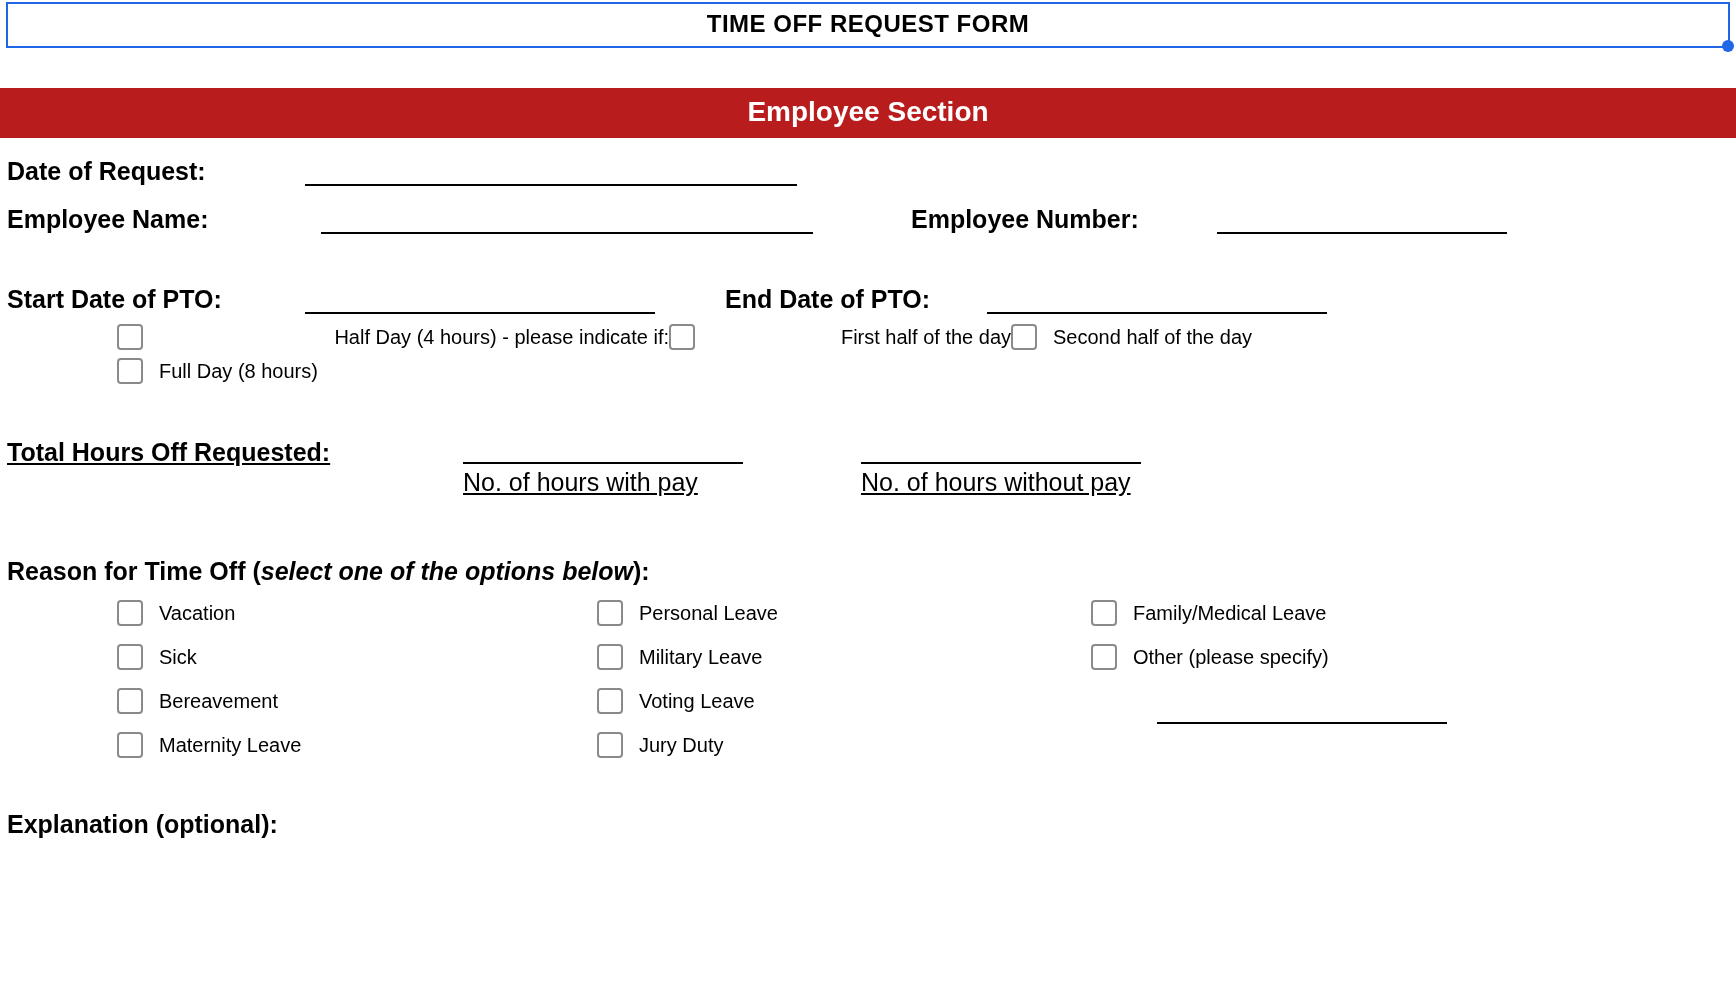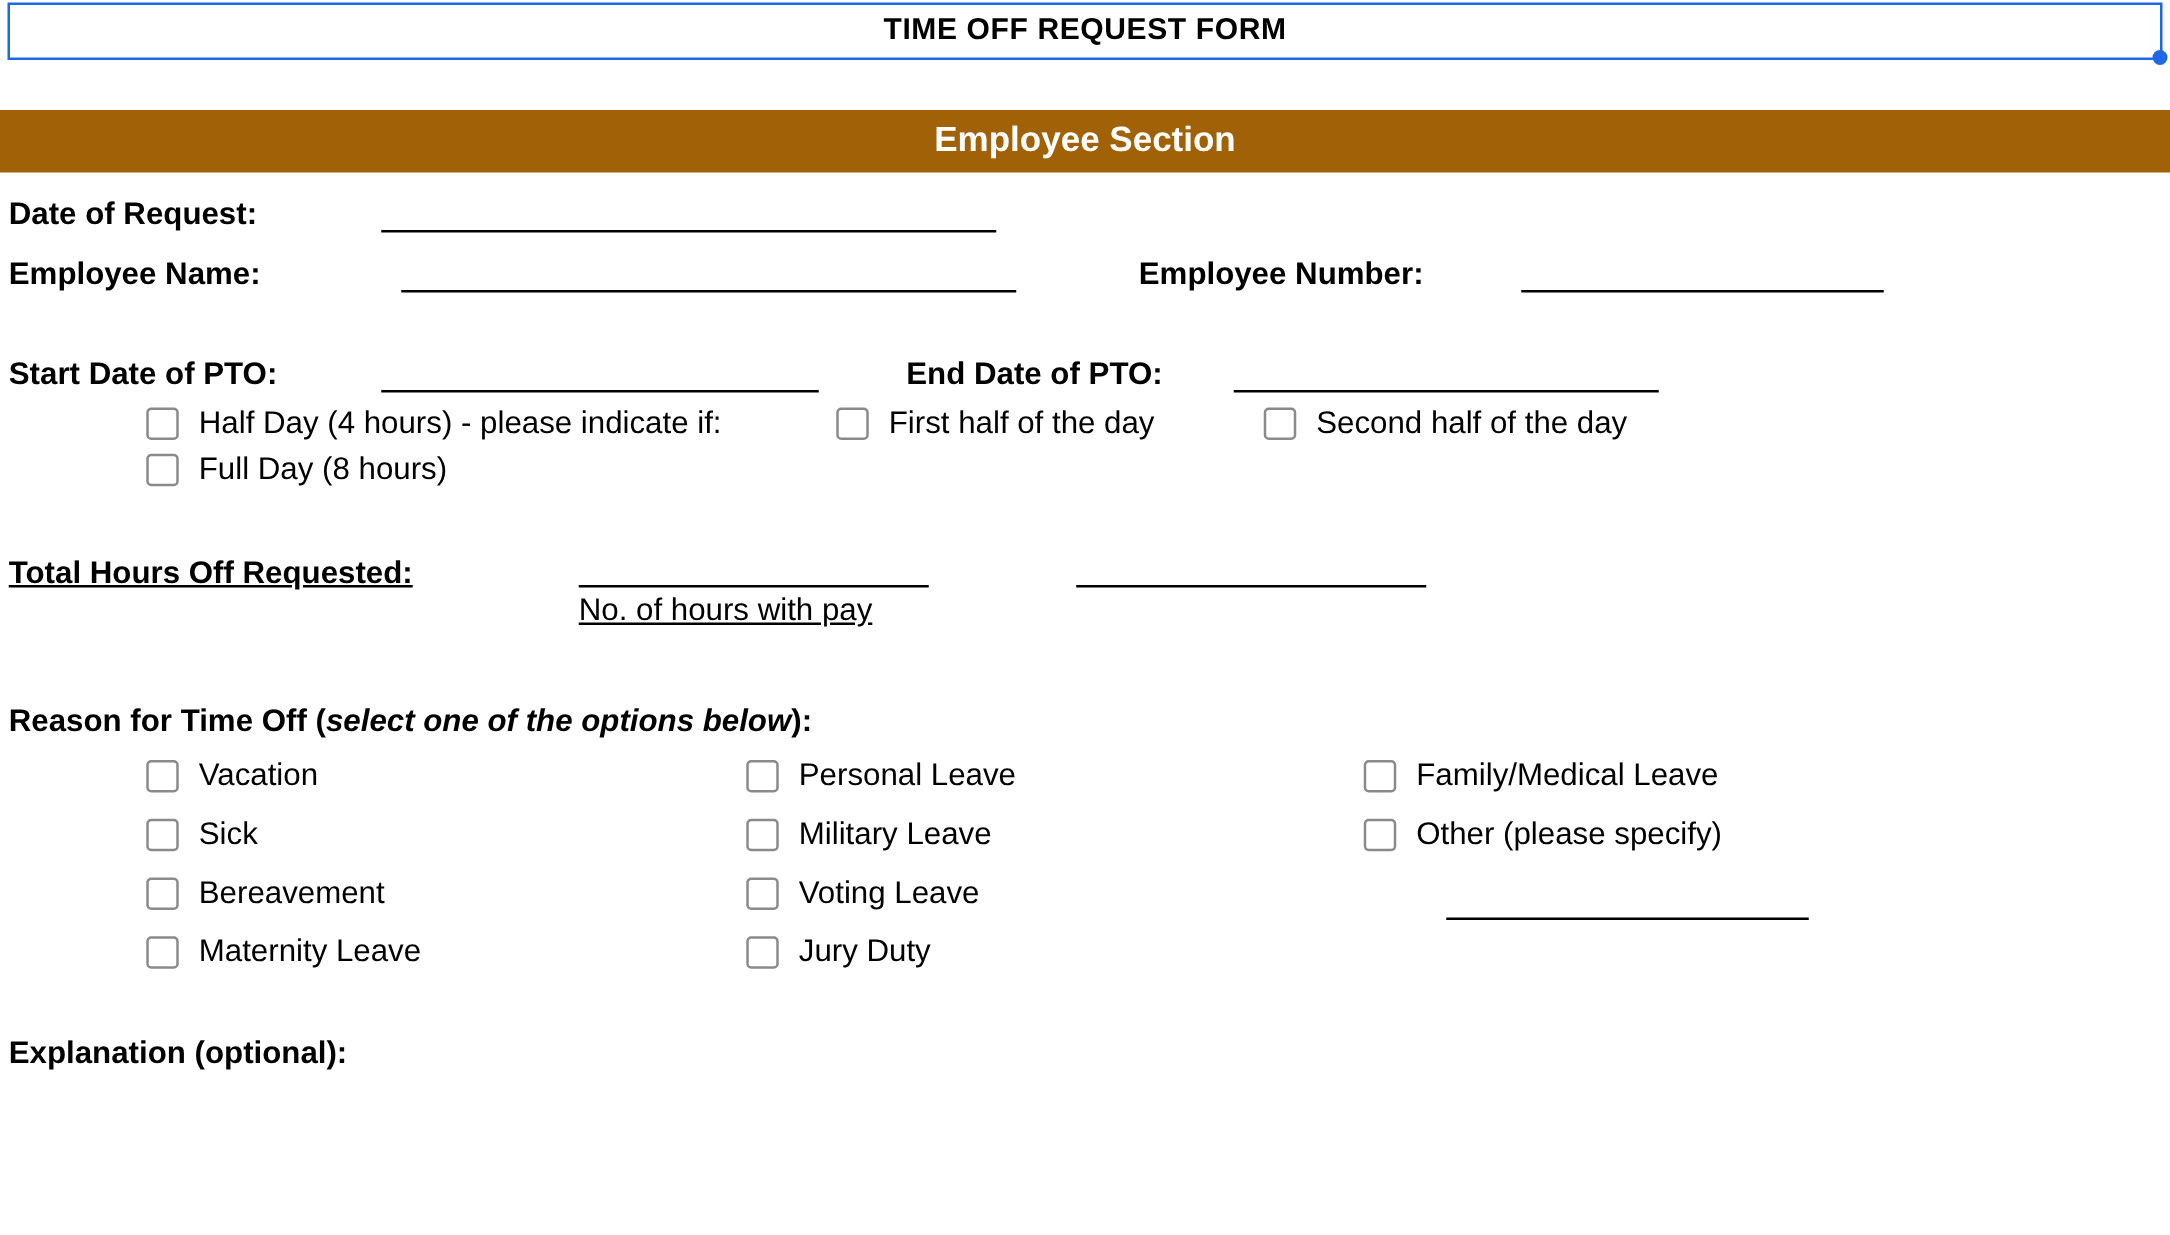--- a/index.html
+++ b/index.html
@@ -37,7 +37,7 @@
       border-radius: 50%;
     }
     .section-header {
-      background: #a16207;
+      background: #b91c1c;
       color: #fff;
       font-weight: bold;
       font-size: 28px;

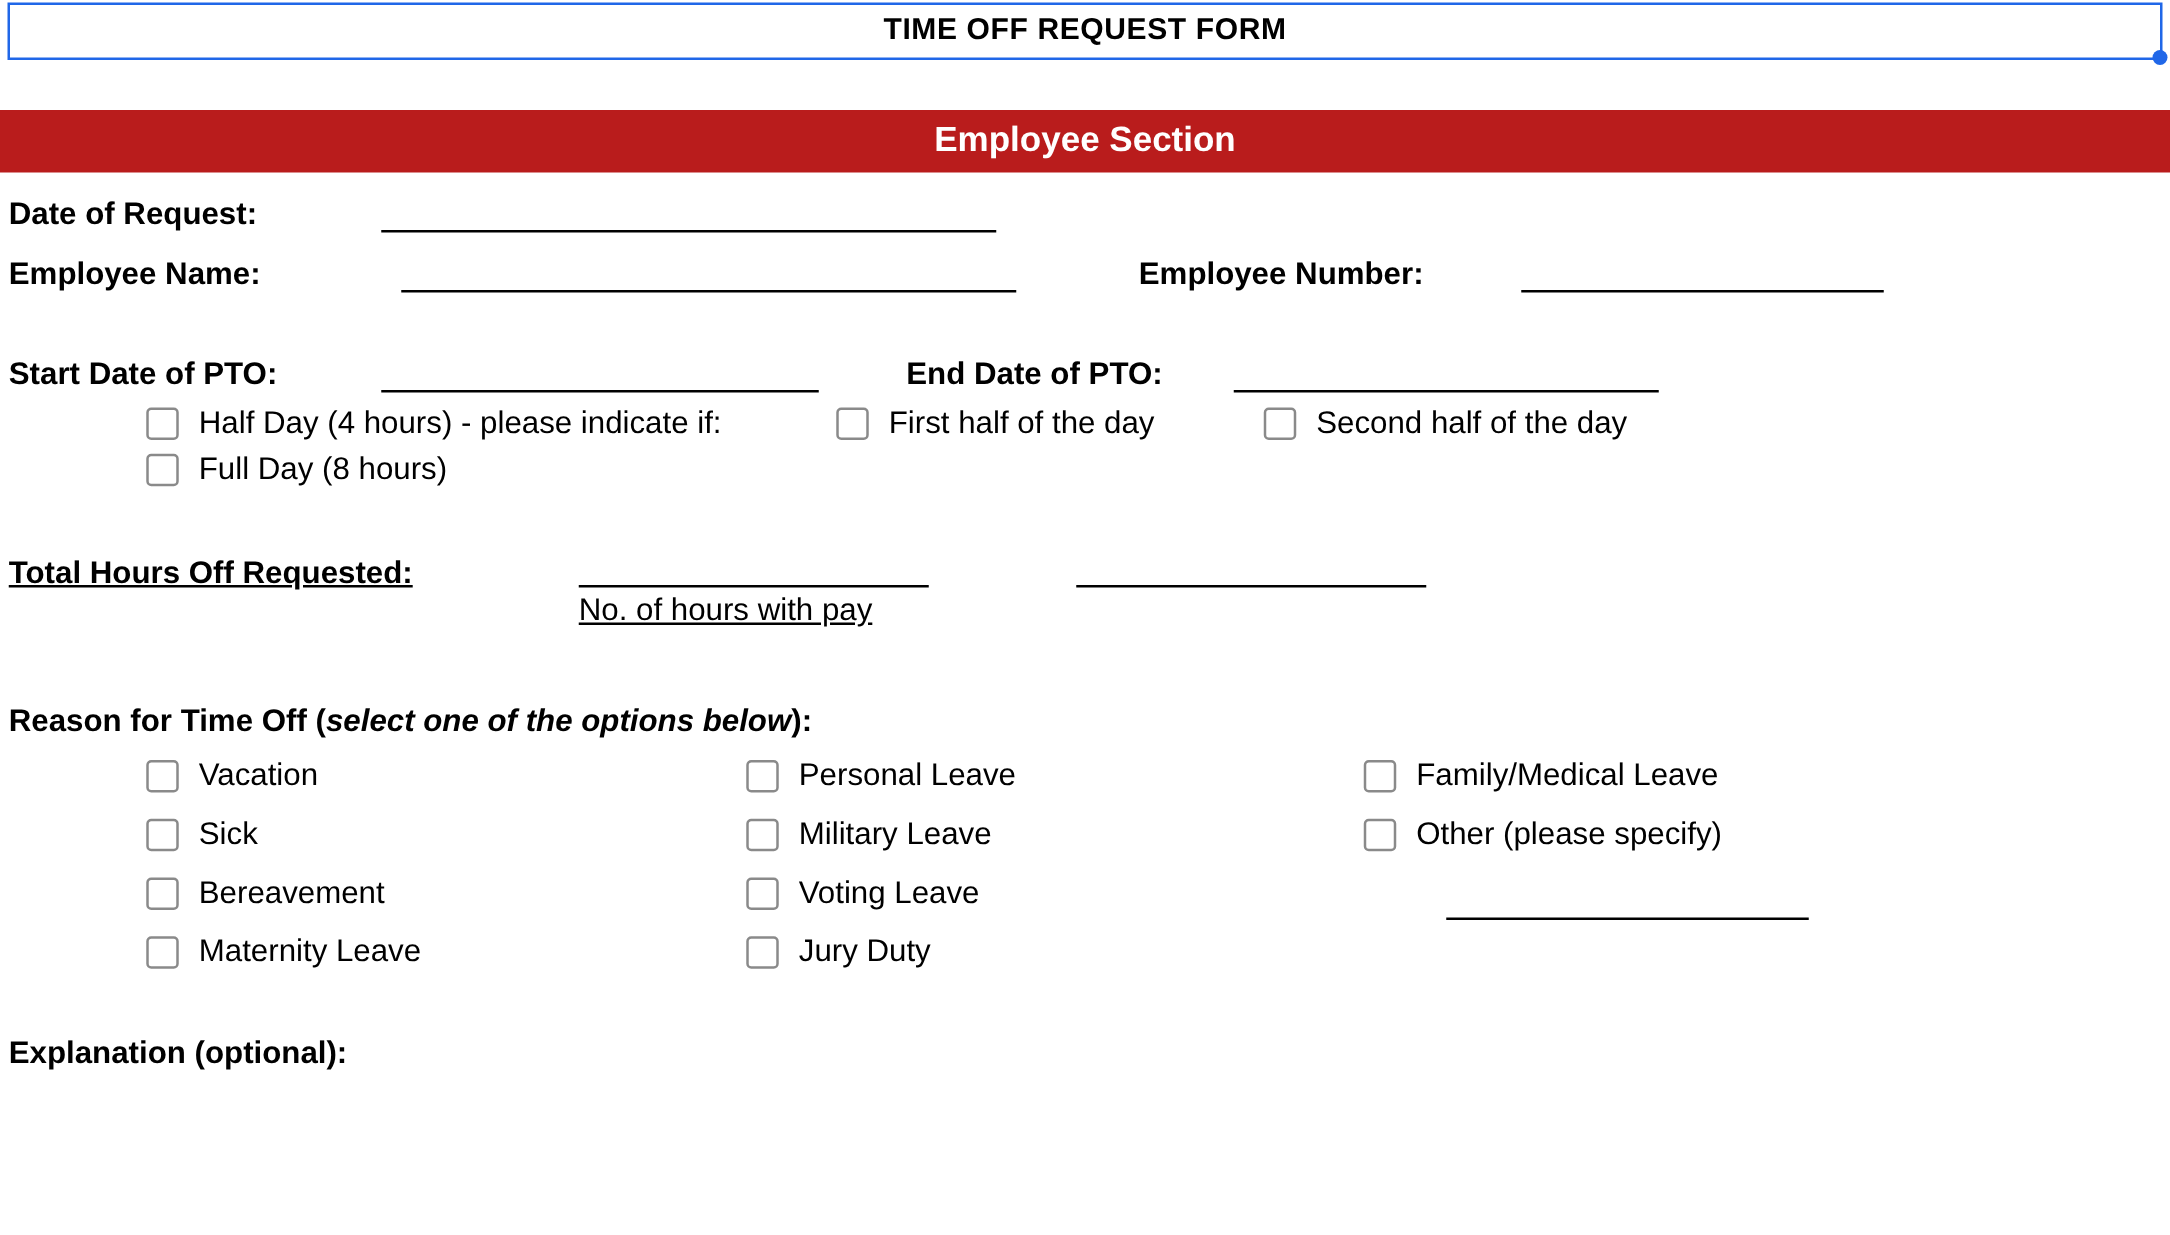--- a/index.html
+++ b/index.html
@@ -53,7 +53,8 @@
       font-size: 25px;
     }
     .plain {
-      font-size: 25px;
+      font-size: 20px;
+      text-align: right;
     }
     .underline {
       border-bottom: 2px solid #000;

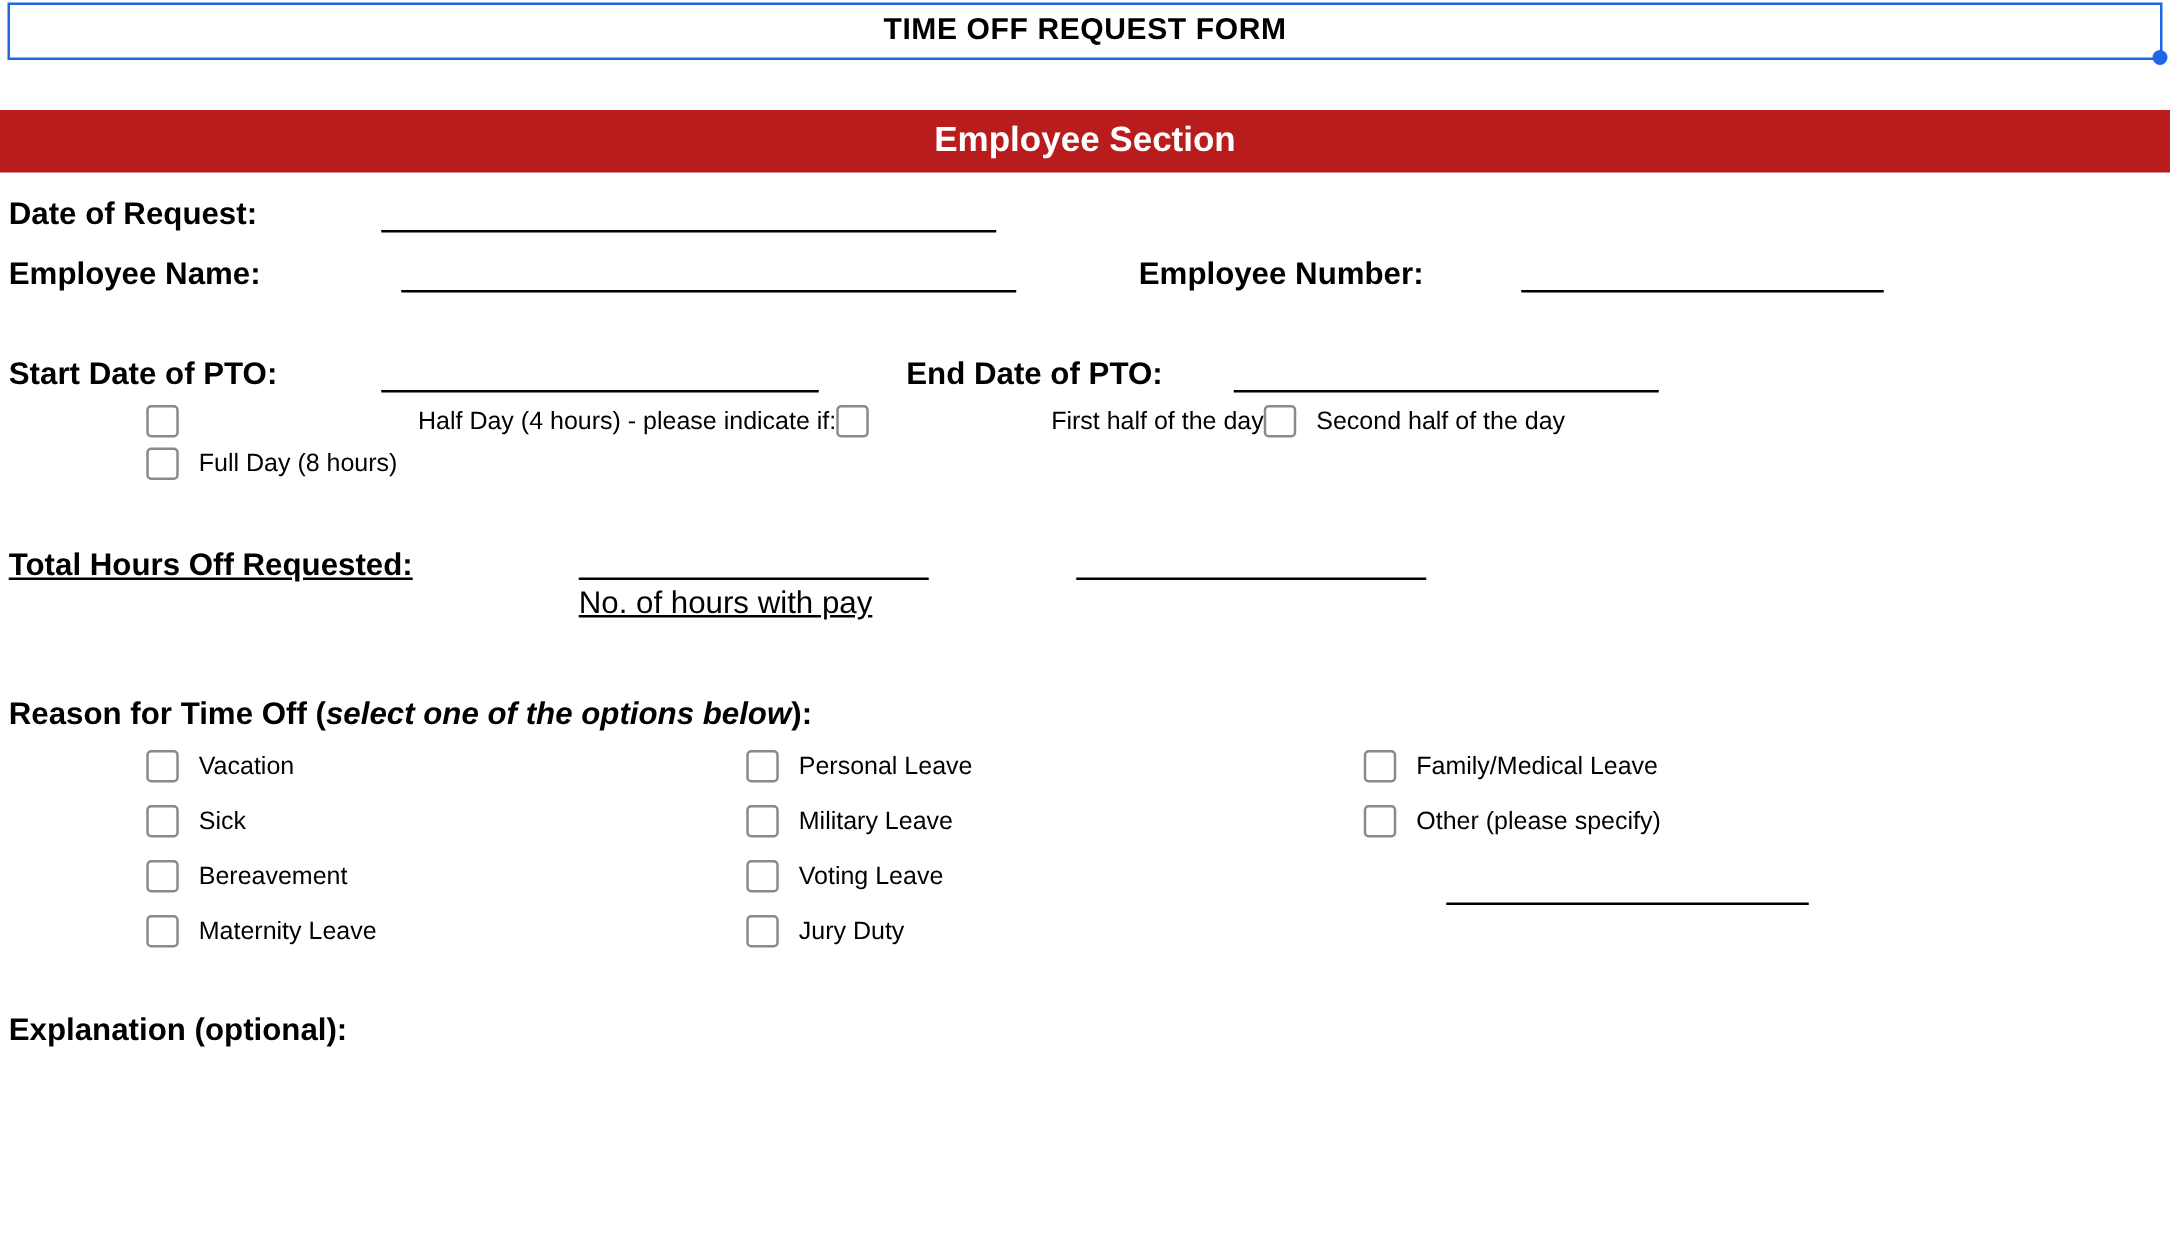--- a/index.html
+++ b/index.html
@@ -156,6 +156,7 @@
     <span style="width:108px;"></span>
     <div style="display:flex; flex-direction:column; width:300px;">
       <span class="underline" style="width:280px;"></span>
+      <span class="caption">No. of hours without pay</span>
     </div>
   </div>
 

